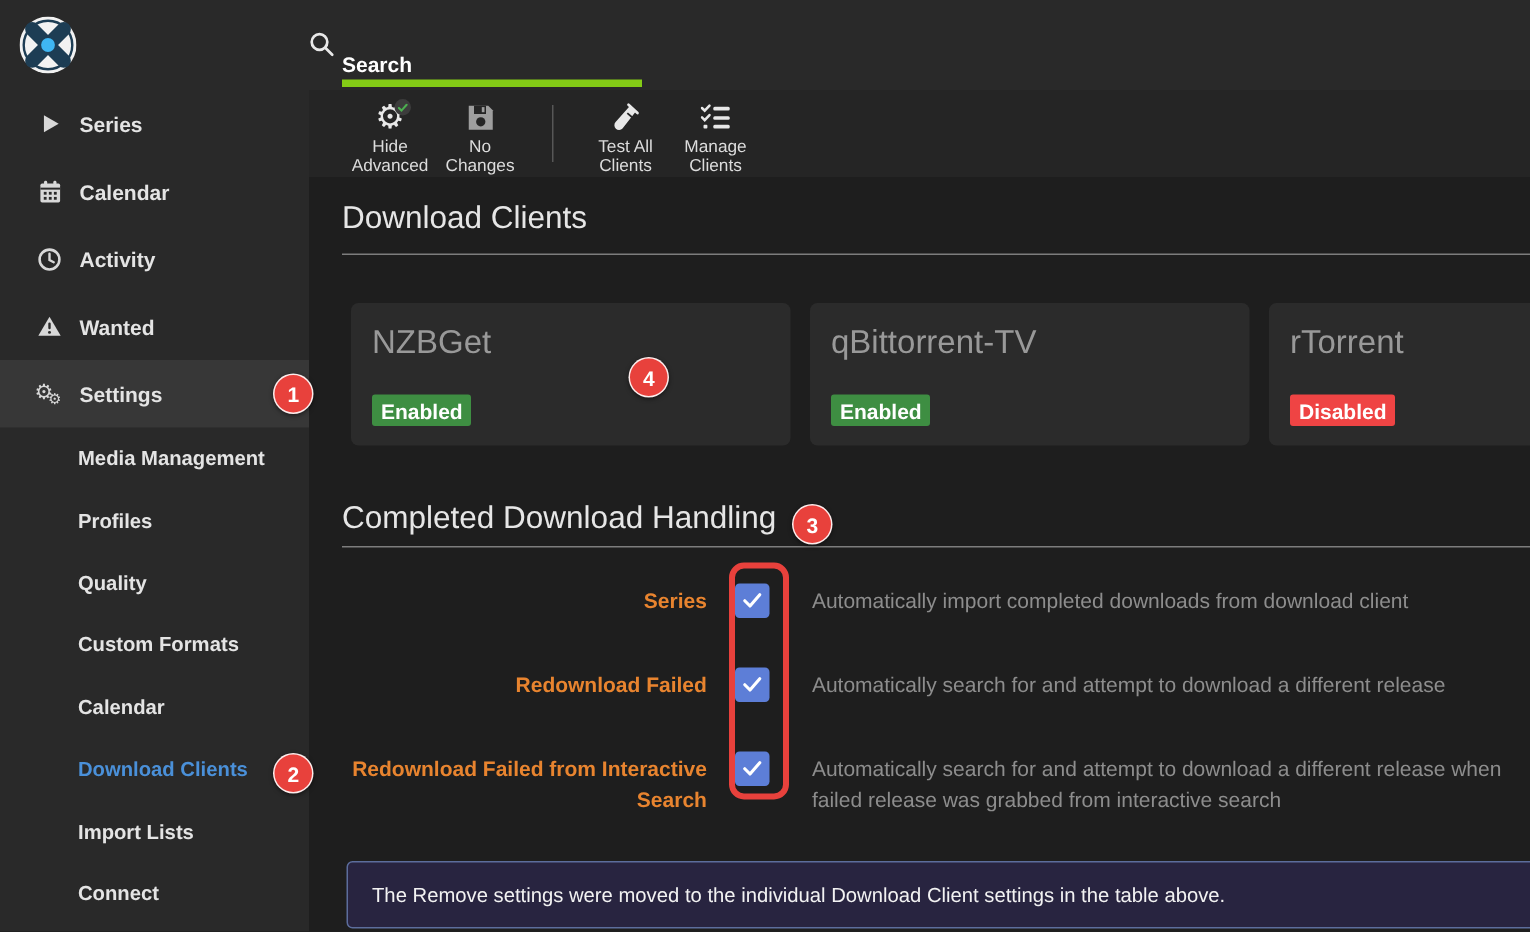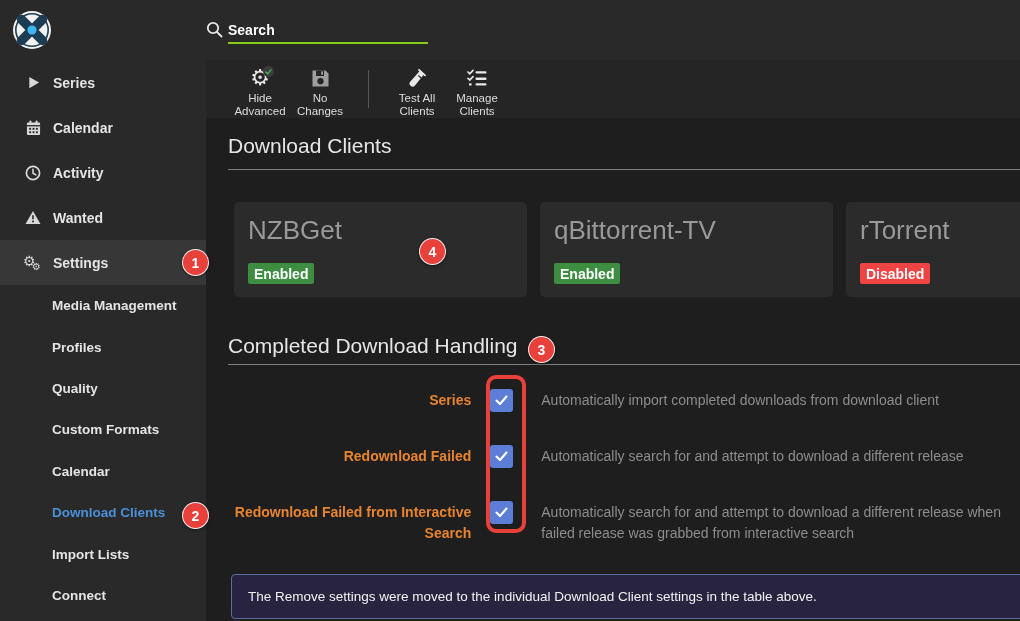--- a/index.html
+++ b/index.html
@@ -11,7 +11,7 @@
   .header { position:absolute; left:0; top:0; width:1020px; height:60px; background:#292929; z-index:2; }
   .logo { position:absolute; left:13px; top:11px; width:38px; height:38px; }
   .search-icon { position:absolute; left:206px; top:21px; width:17px; height:17px; }
-  .search-wrap { position:absolute; left:228px; top:18px; width:200px; height:26px; border-bottom:2px solid #84cc16; }
+  .search-wrap { position:absolute; left:228px; top:32px; width:200px; height:26px; border-bottom:5px solid #84cc16; }
   .search-wrap input { width:100%; height:100%; background:transparent; border:none; outline:none; color:#ffffff; font-size:14px; font-weight:600; font-family:inherit; }
   .search-wrap input::placeholder { color:#ffffff; opacity:1; }
 

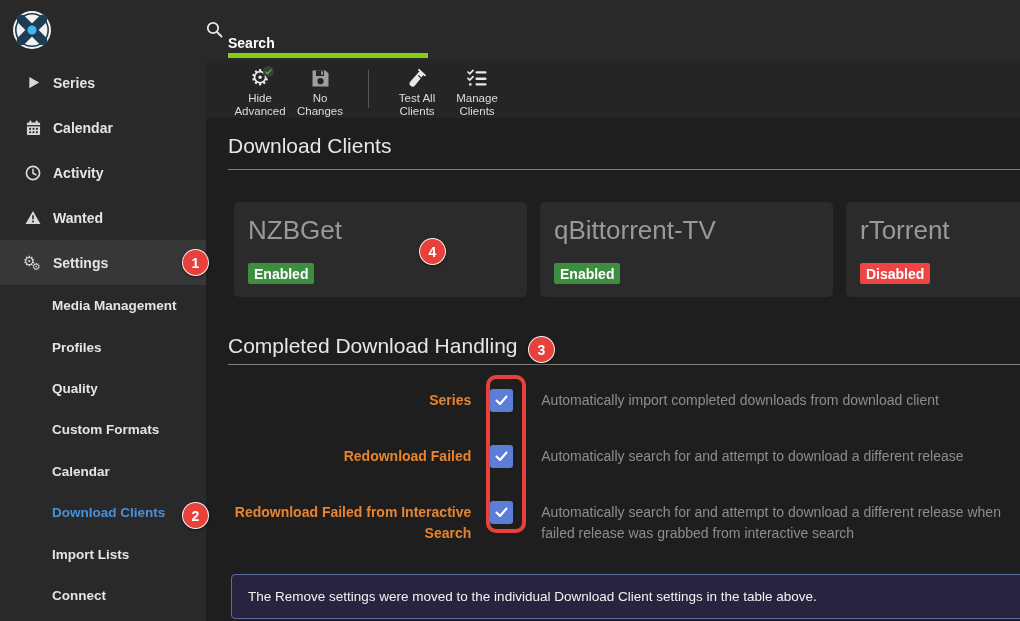--- a/index.html
+++ b/index.html
@@ -45,7 +45,7 @@
 
   .cards-row { display:flex; gap:13px; margin-top:32px; margin-left:6px; width:1200px; }
   .client-card { width:293px; height:95px; background:#2b2b2b; border-radius:5px; padding:13px 20px 13px 14px; display:flex; flex-direction:column; cursor:pointer; }
-  .client-name { font-size:26px; font-weight:400; color:#999999; }
+  .client-name { font-size:22px; font-weight:400; color:#999999; }
   .badge { margin-top:auto; align-self:flex-start; font-size:14px; font-weight:700; color:#ffffff; padding:2.5px 6px; border-radius:2px; }
   .badge.enabled { background:#3e8e42; }
   .badge.disabled { background:#ef4444; }

